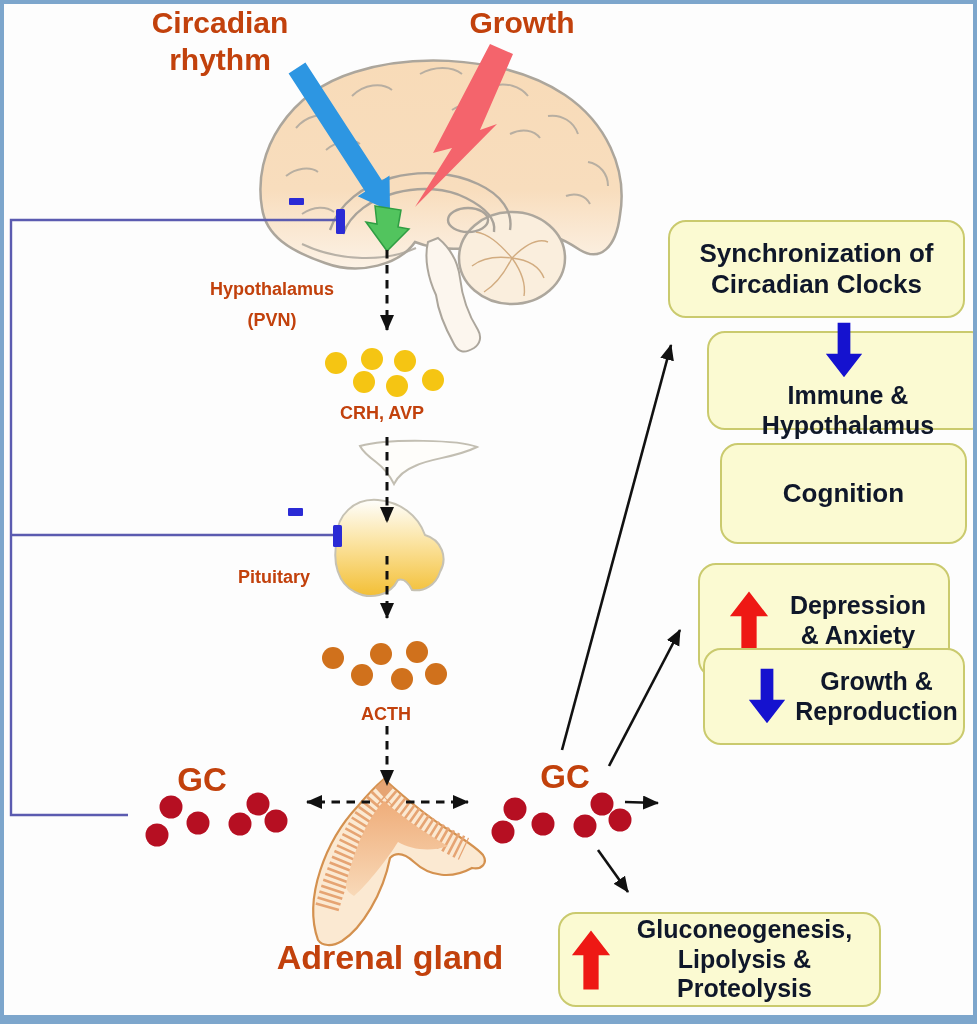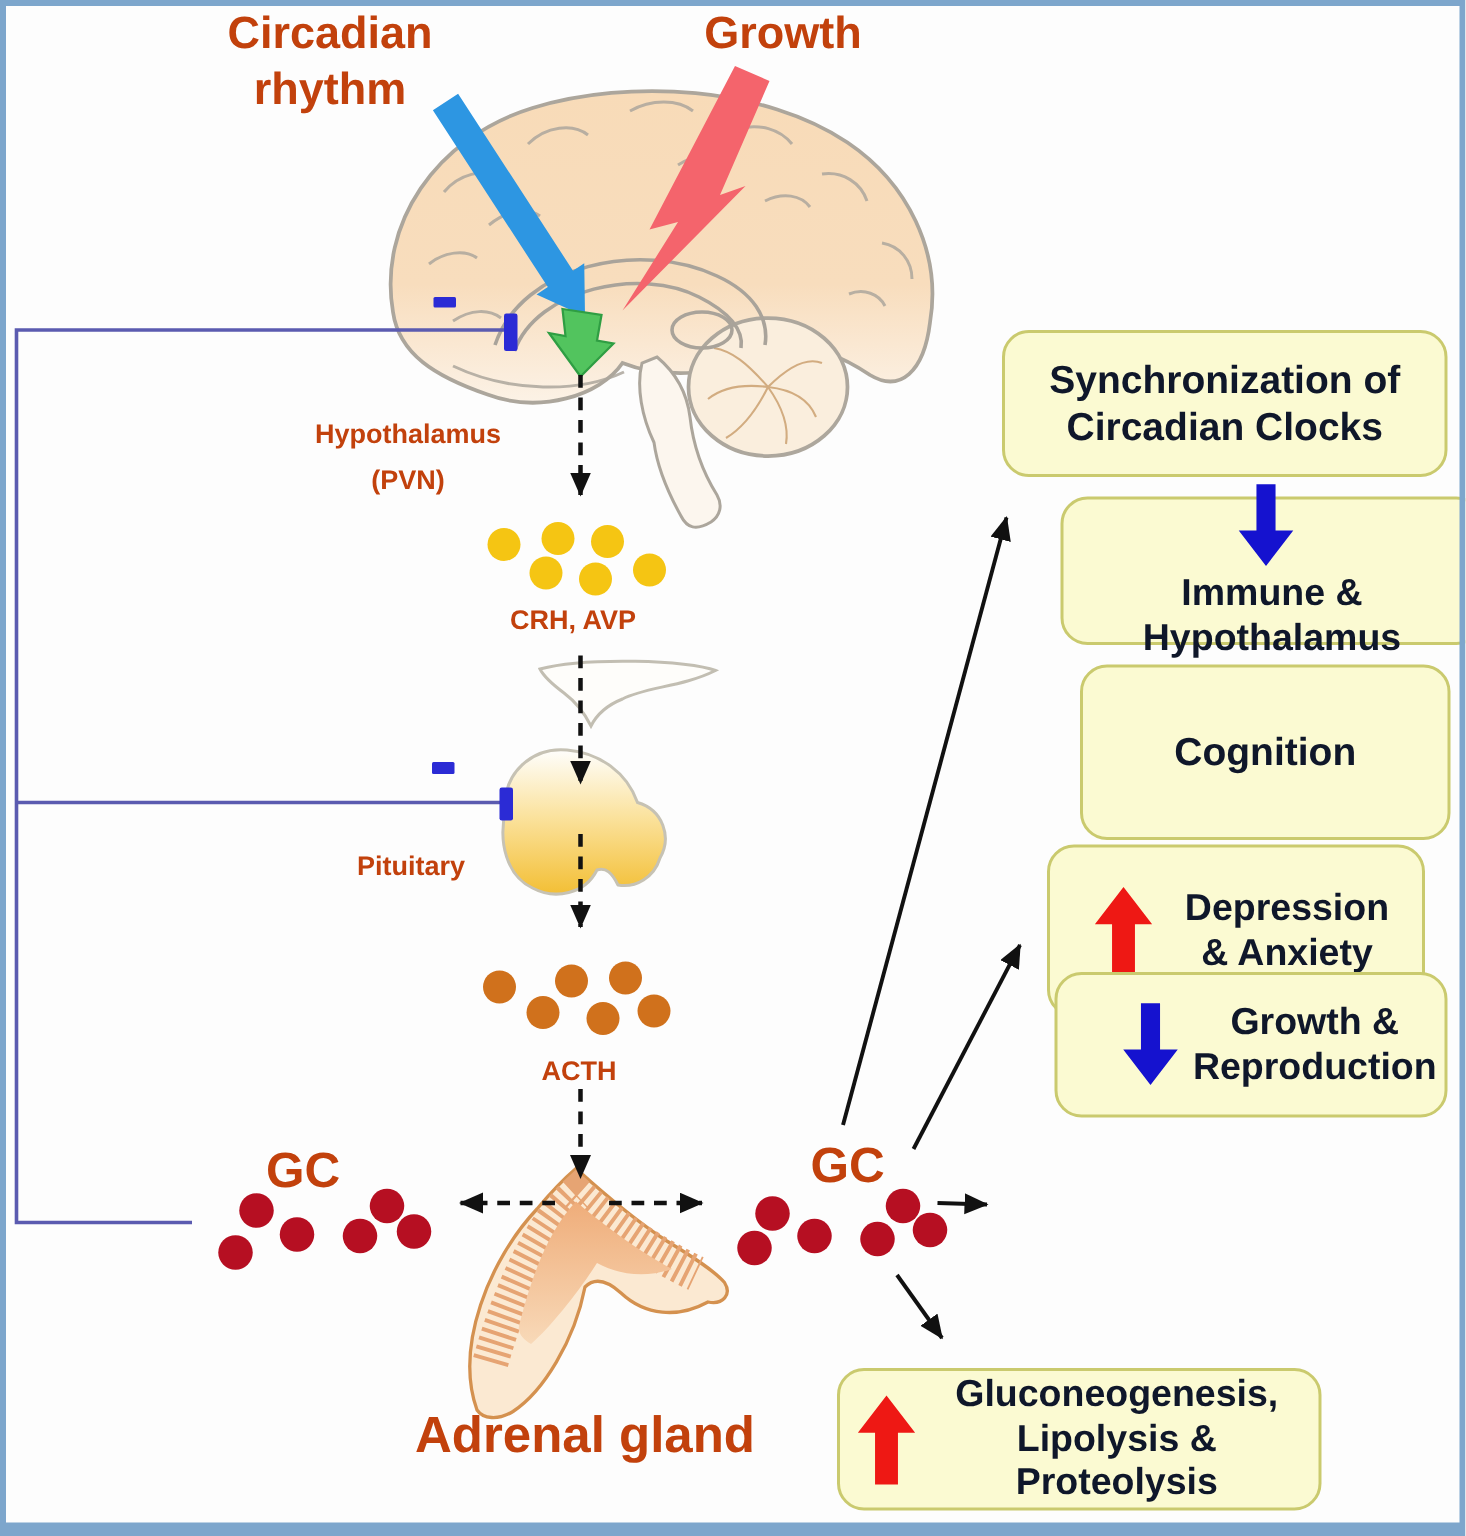--- a/index.html
+++ b/index.html
@@ -230,7 +230,7 @@
     </div>
   </div>
 
-  <div class="obox" style="left:720px;top:443px;width:247px;height:117px;">
+  <div class="obox" style="left:720px;top:443px;width:247px;height:101px;">
     <div class="obox-text big">
       <span>Cognition</span>
     </div>

